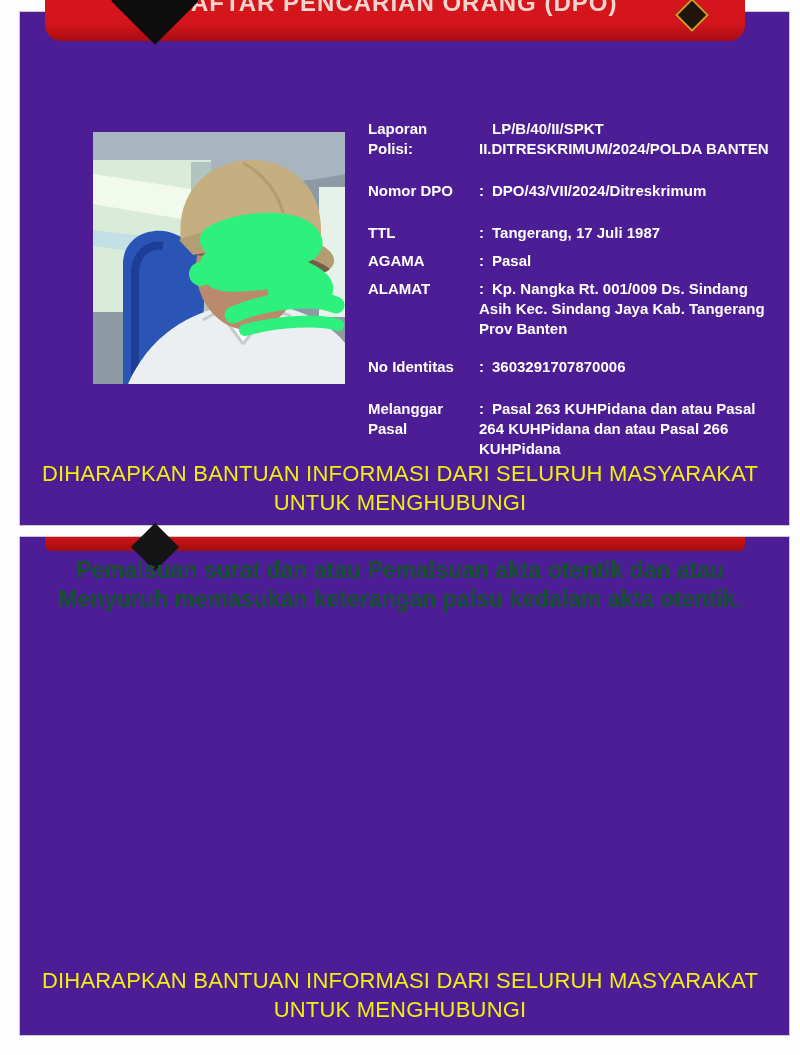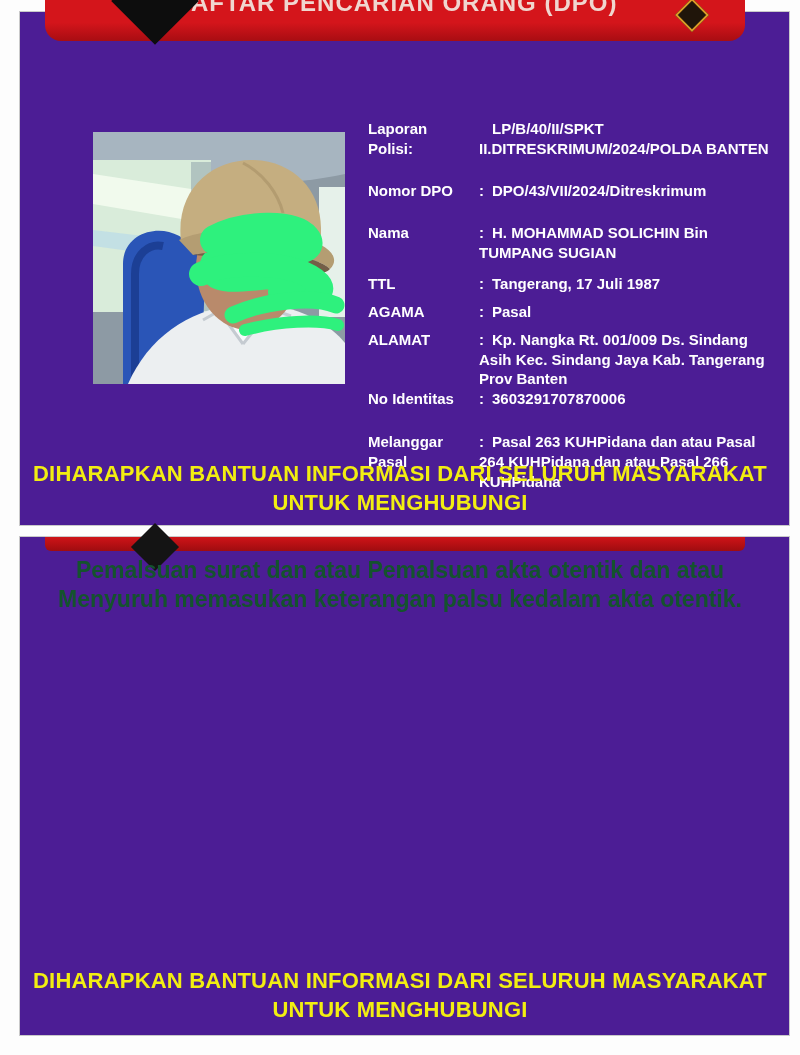--- a/index.html
+++ b/index.html
@@ -88,10 +88,6 @@
         <span class="lbl">Nomor DPO</span>
         <span class="val"><span class="sep">:</span><span>DPO/43/VII/2024/Ditreskrimum</span></span>
       </div>
-      <div class="row mb11">
-        <span class="lbl">Nama</span>
-        <span class="val"><span class="sep">:</span><span>H. MOHAMMAD SOLICHIN Bin TUMPANG SUGIAN</span></span>
-      </div>
       <div class="row mb8">
         <span class="lbl">TTL</span>
         <span class="val"><span class="sep">:</span><span>Tangerang, 17 Juli 1987</span></span>

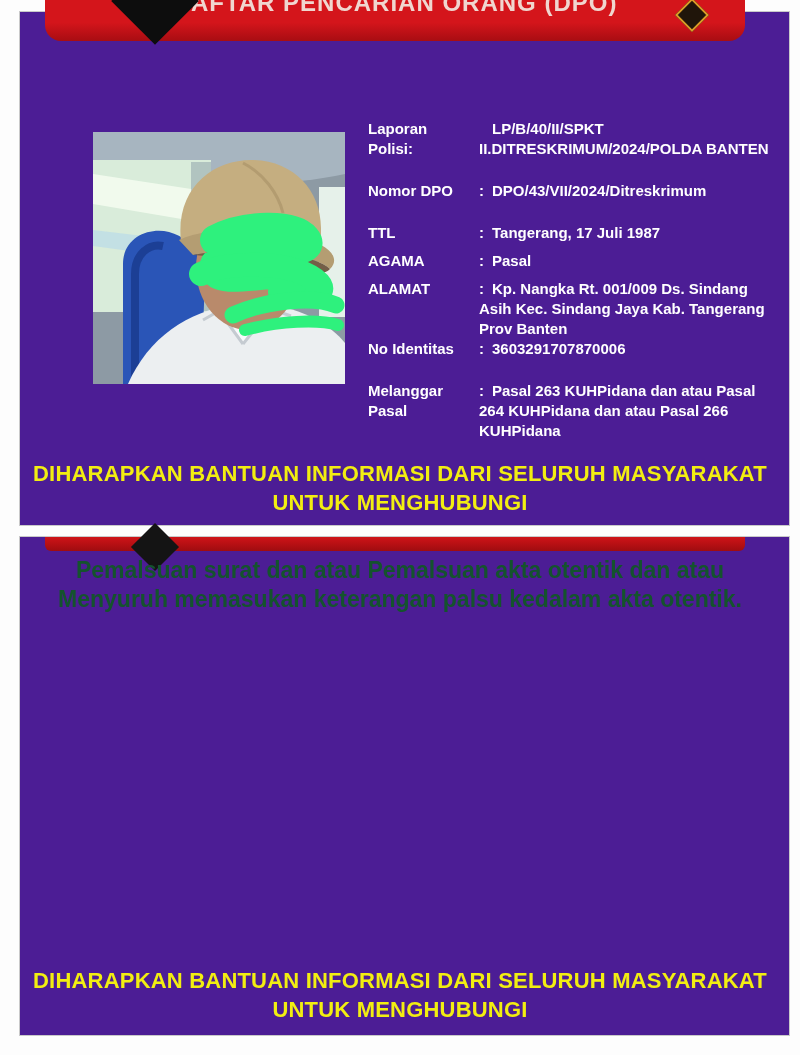--- a/index.html
+++ b/index.html
@@ -34,7 +34,7 @@
   .lbl { font-weight:700; }
   .sep { display:inline-block; width:13px; font-weight:700; }
   .panel-top .val { font-weight:700; }
-  .mb22{margin-bottom:22px} .mb18{} .mb11{margin-bottom:11px}
+  .mb22{margin-bottom:22px} .mb18{margin-bottom:18px} .mb11{margin-bottom:11px}
   .mb8{margin-bottom:8px} .mb7{margin-bottom:7px} .mb5{margin-bottom:23px}
 
   

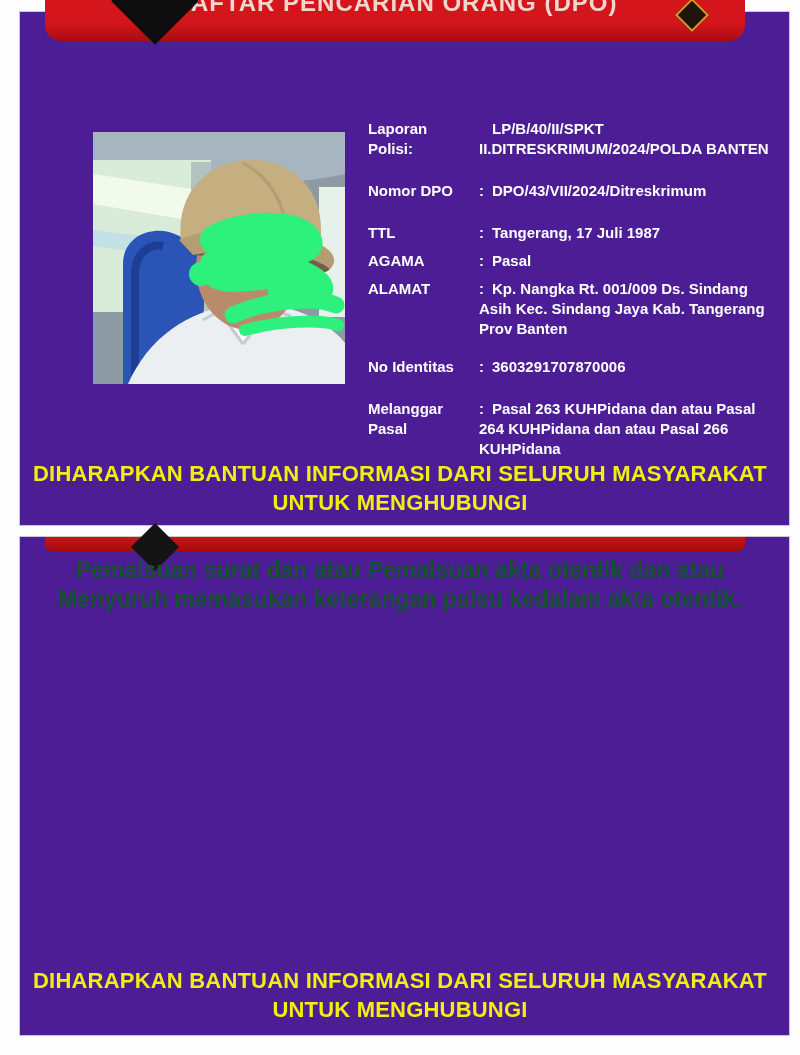--- a/index.html
+++ b/index.html
@@ -41,7 +41,7 @@
   .crime-title { position:absolute; left:30px; top:556px; width:740px; text-align:center; color:#14532d; font-size:23px; font-weight:700; line-height:1.28; }
 
   
-  .callout { position:absolute; left:30px; width:740px; text-align:center; color:#f2ee11; font-weight:700; font-size:22px; line-height:1.3; letter-spacing:0.2px; }
+  .callout { position:absolute; left:30px; width:740px; text-align:center; color:#f2ee11; font-weight:400; font-size:22px; line-height:1.3; letter-spacing:0.2px; }
   .callout-top { top:460px; }
   .callout-bottom { top:967px; }
 </style>

